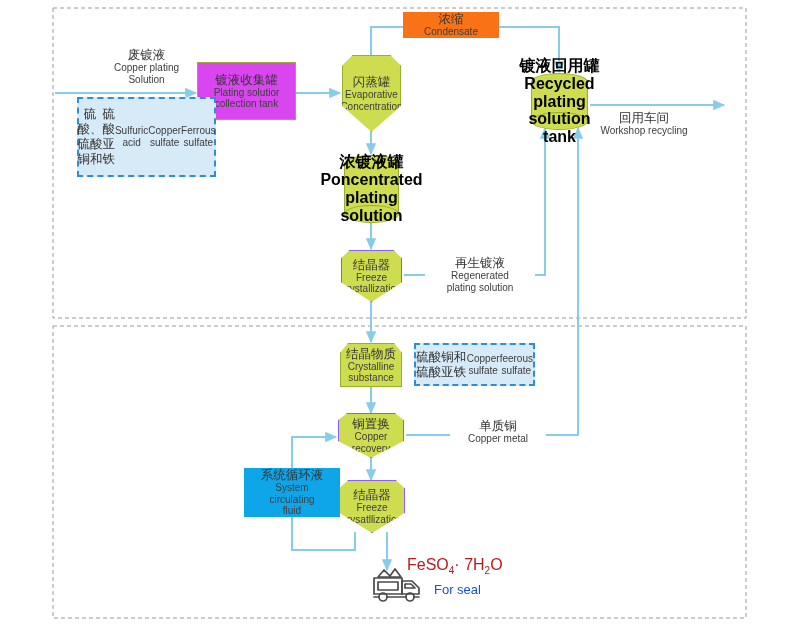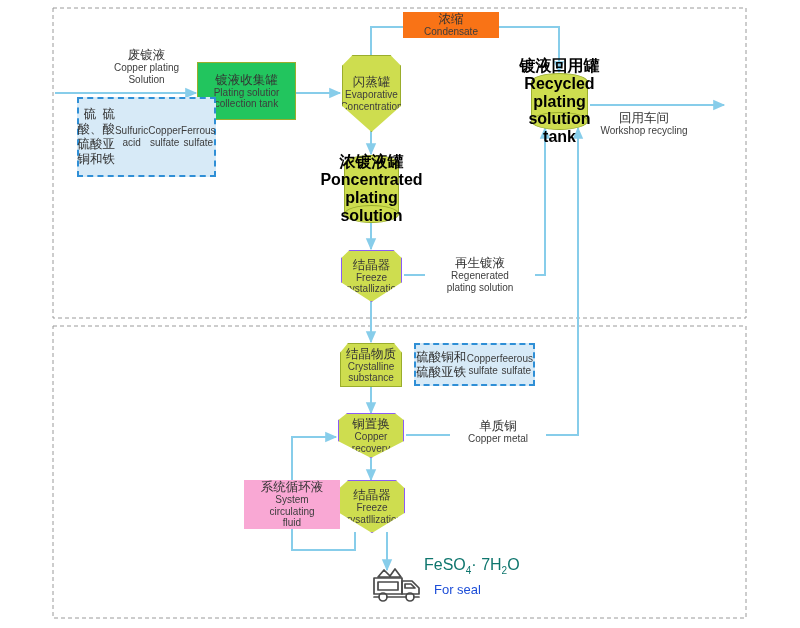--- a/index.html
+++ b/index.html
@@ -17,7 +17,7 @@
   .node .cn{font-size:12.5px;color:#333;white-space:nowrap;}
   .node .en{font-size:10px;color:#3d3d3d;}
 
-  .rectbox{background:#22c55e;border:1px solid #9aad2c;}
+  .rectbox{background:#d946ef;border:1px solid #9aad2c;}
 
   .shield{background:#cedd4f;border:1px solid #9aad2c;
      clip-path:polygon(18% 0%,82% 0%,100% 14%,100% 66%,50% 100%,0% 66%,0% 14%);}

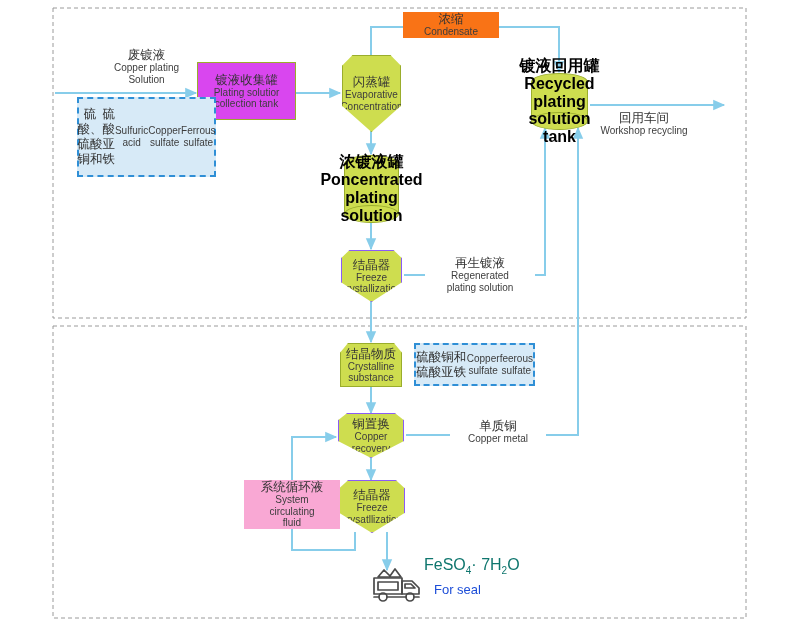--- a/index.html
+++ b/index.html
@@ -199,7 +199,7 @@
     <span class="en">Copper metal</span>
   </div>
 
-  <div class="flabel" style="left:244px;top:480px;width:96px;background:#f9a8d4;">
+  <div class="flabel" style="left:244px;top:468px;width:96px;background:#0ea5e9;">
     <span class="cn">系统循环液</span>
     <span class="en">System</span>
     <span class="en">circulating</span>

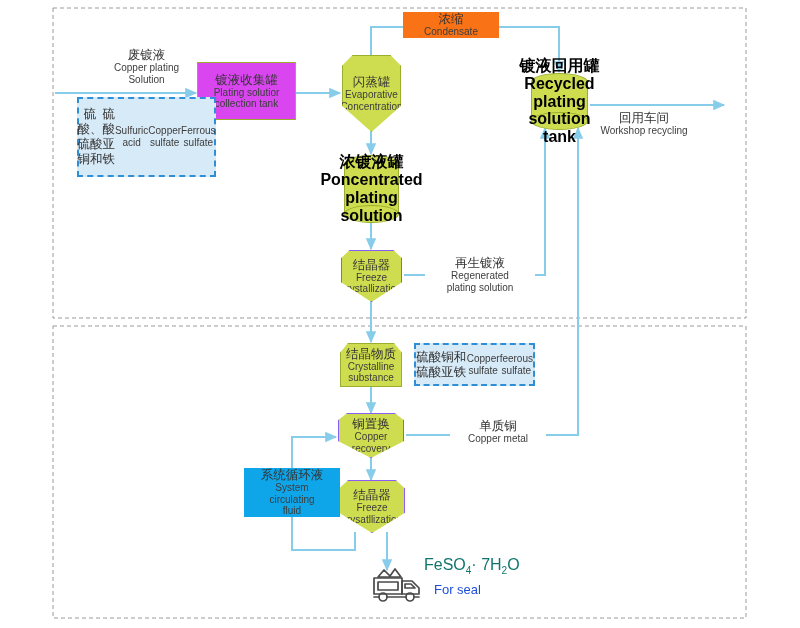--- a/index.html
+++ b/index.html
@@ -47,7 +47,7 @@
   .flabel .cn{font-size:12.5px;display:block;}
   .flabel .en{font-size:10px;display:block;color:#3d3d3d;}
 
-  .formula{position:absolute;font-size:16px;color:#0f766e;white-space:nowrap;margin-left:17px;}
+  .formula{position:absolute;font-size:16px;color:#b91c1c;white-space:nowrap;}
   .formula sub{font-size:10px;}
   .forseal{position:absolute;font-size:13px;color:#1d4ed8;}
 

